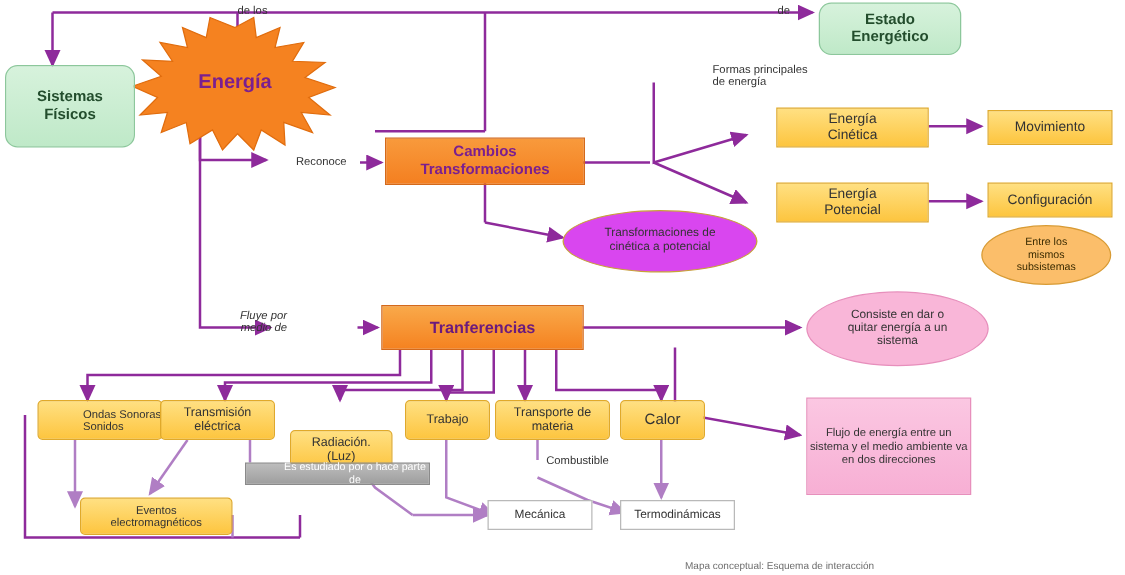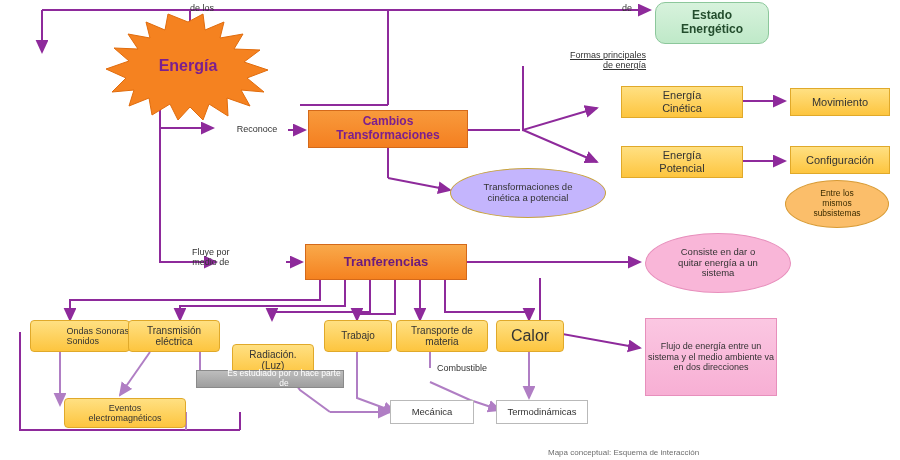--- a/index.html
+++ b/index.html
@@ -170,7 +170,7 @@
   </div>
 
 
-  <div class="node plain small" style="left:570px;top:47px;width:120px;height:26px;white-space:pre-line;text-align:right;justify-content:flex-start;text-decoration:underline;">
+  <div class="node plain small" style="left:570px;top:47px;width:120px;height:26px;white-space:pre-line;text-align:left;justify-content:flex-start;">
     <span>Formas principales
 de energía</span>
   </div>

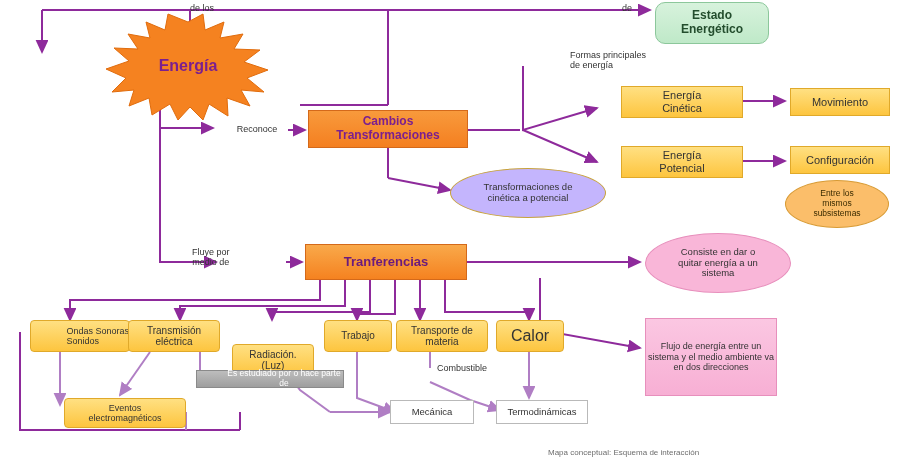--- a/index.html
+++ b/index.html
@@ -169,6 +169,10 @@
     <span>Energía</span>
   </div>
 
+  <div class="node rect-green" style="left:4px;top:52px;width:104px;height:66px;font-size:12px;white-space:pre-line;">
+    <span>Sistemas
+Físicos</span>
+  </div>
 
   <div class="node plain small" style="left:570px;top:47px;width:120px;height:26px;white-space:pre-line;text-align:left;justify-content:flex-start;">
     <span>Formas principales

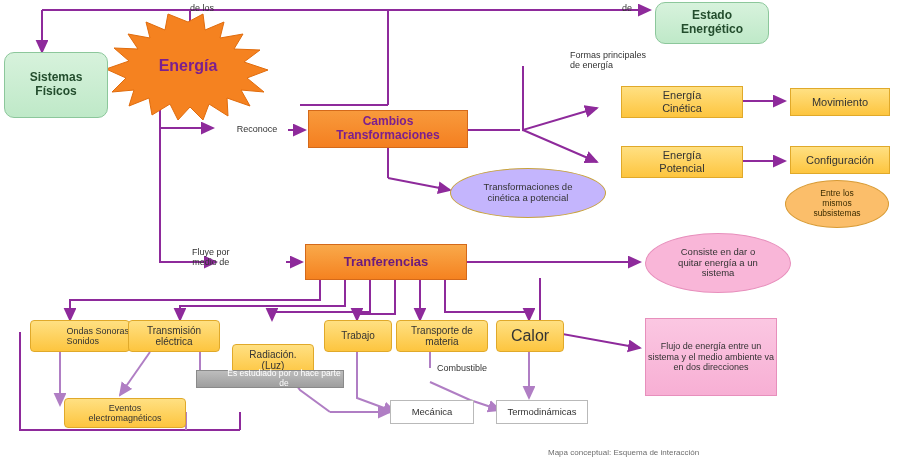--- a/index.html
+++ b/index.html
@@ -59,7 +59,7 @@
     border-radius:50%;
   }
   .ell-white{
-    background:#c4b5fd;border:1px solid #c8a23a;color:#333;
+    background:#d946ef;border:1px solid #c8a23a;color:#333;
   }
   .ell-pink{
     background:#f9b6d8;border:1px solid #e78fbc;color:#333;

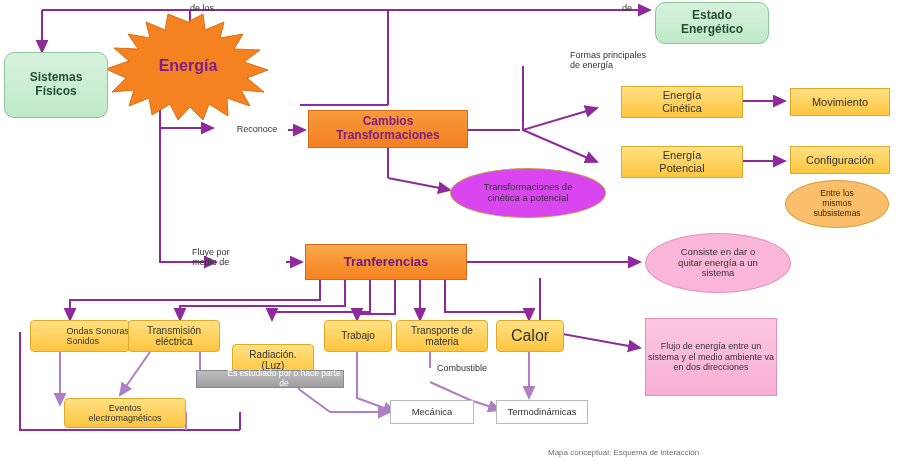--- a/index.html
+++ b/index.html
@@ -217,7 +217,7 @@
 subsistemas</span>
   </div>
 
-  <div class="node plain small" style="left:192px;top:242px;width:82px;height:30px;white-space:pre-line;text-align:center;justify-content:flex-start;">
+  <div class="node plain small" style="left:192px;top:242px;width:82px;height:30px;white-space:pre-line;text-align:right;justify-content:flex-start;font-style:italic;">
     <span>Fluye por
 medio de</span>
   </div>

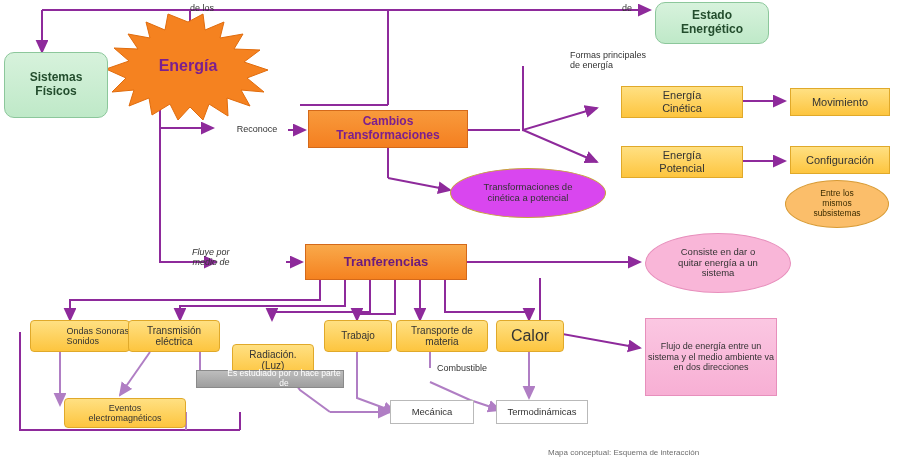--- a/index.html
+++ b/index.html
@@ -262,7 +262,7 @@
 materia</span>
   </div>
 
-  <div class="node tab-yellow" style="left:496px;top:320px;width:68px;height:32px;font-size:16px;">
+  <div class="node tab-yellow" style="left:496px;top:320px;width:68px;height:32px;font-size:12px;">
     <span>Calor</span>
   </div>
 

